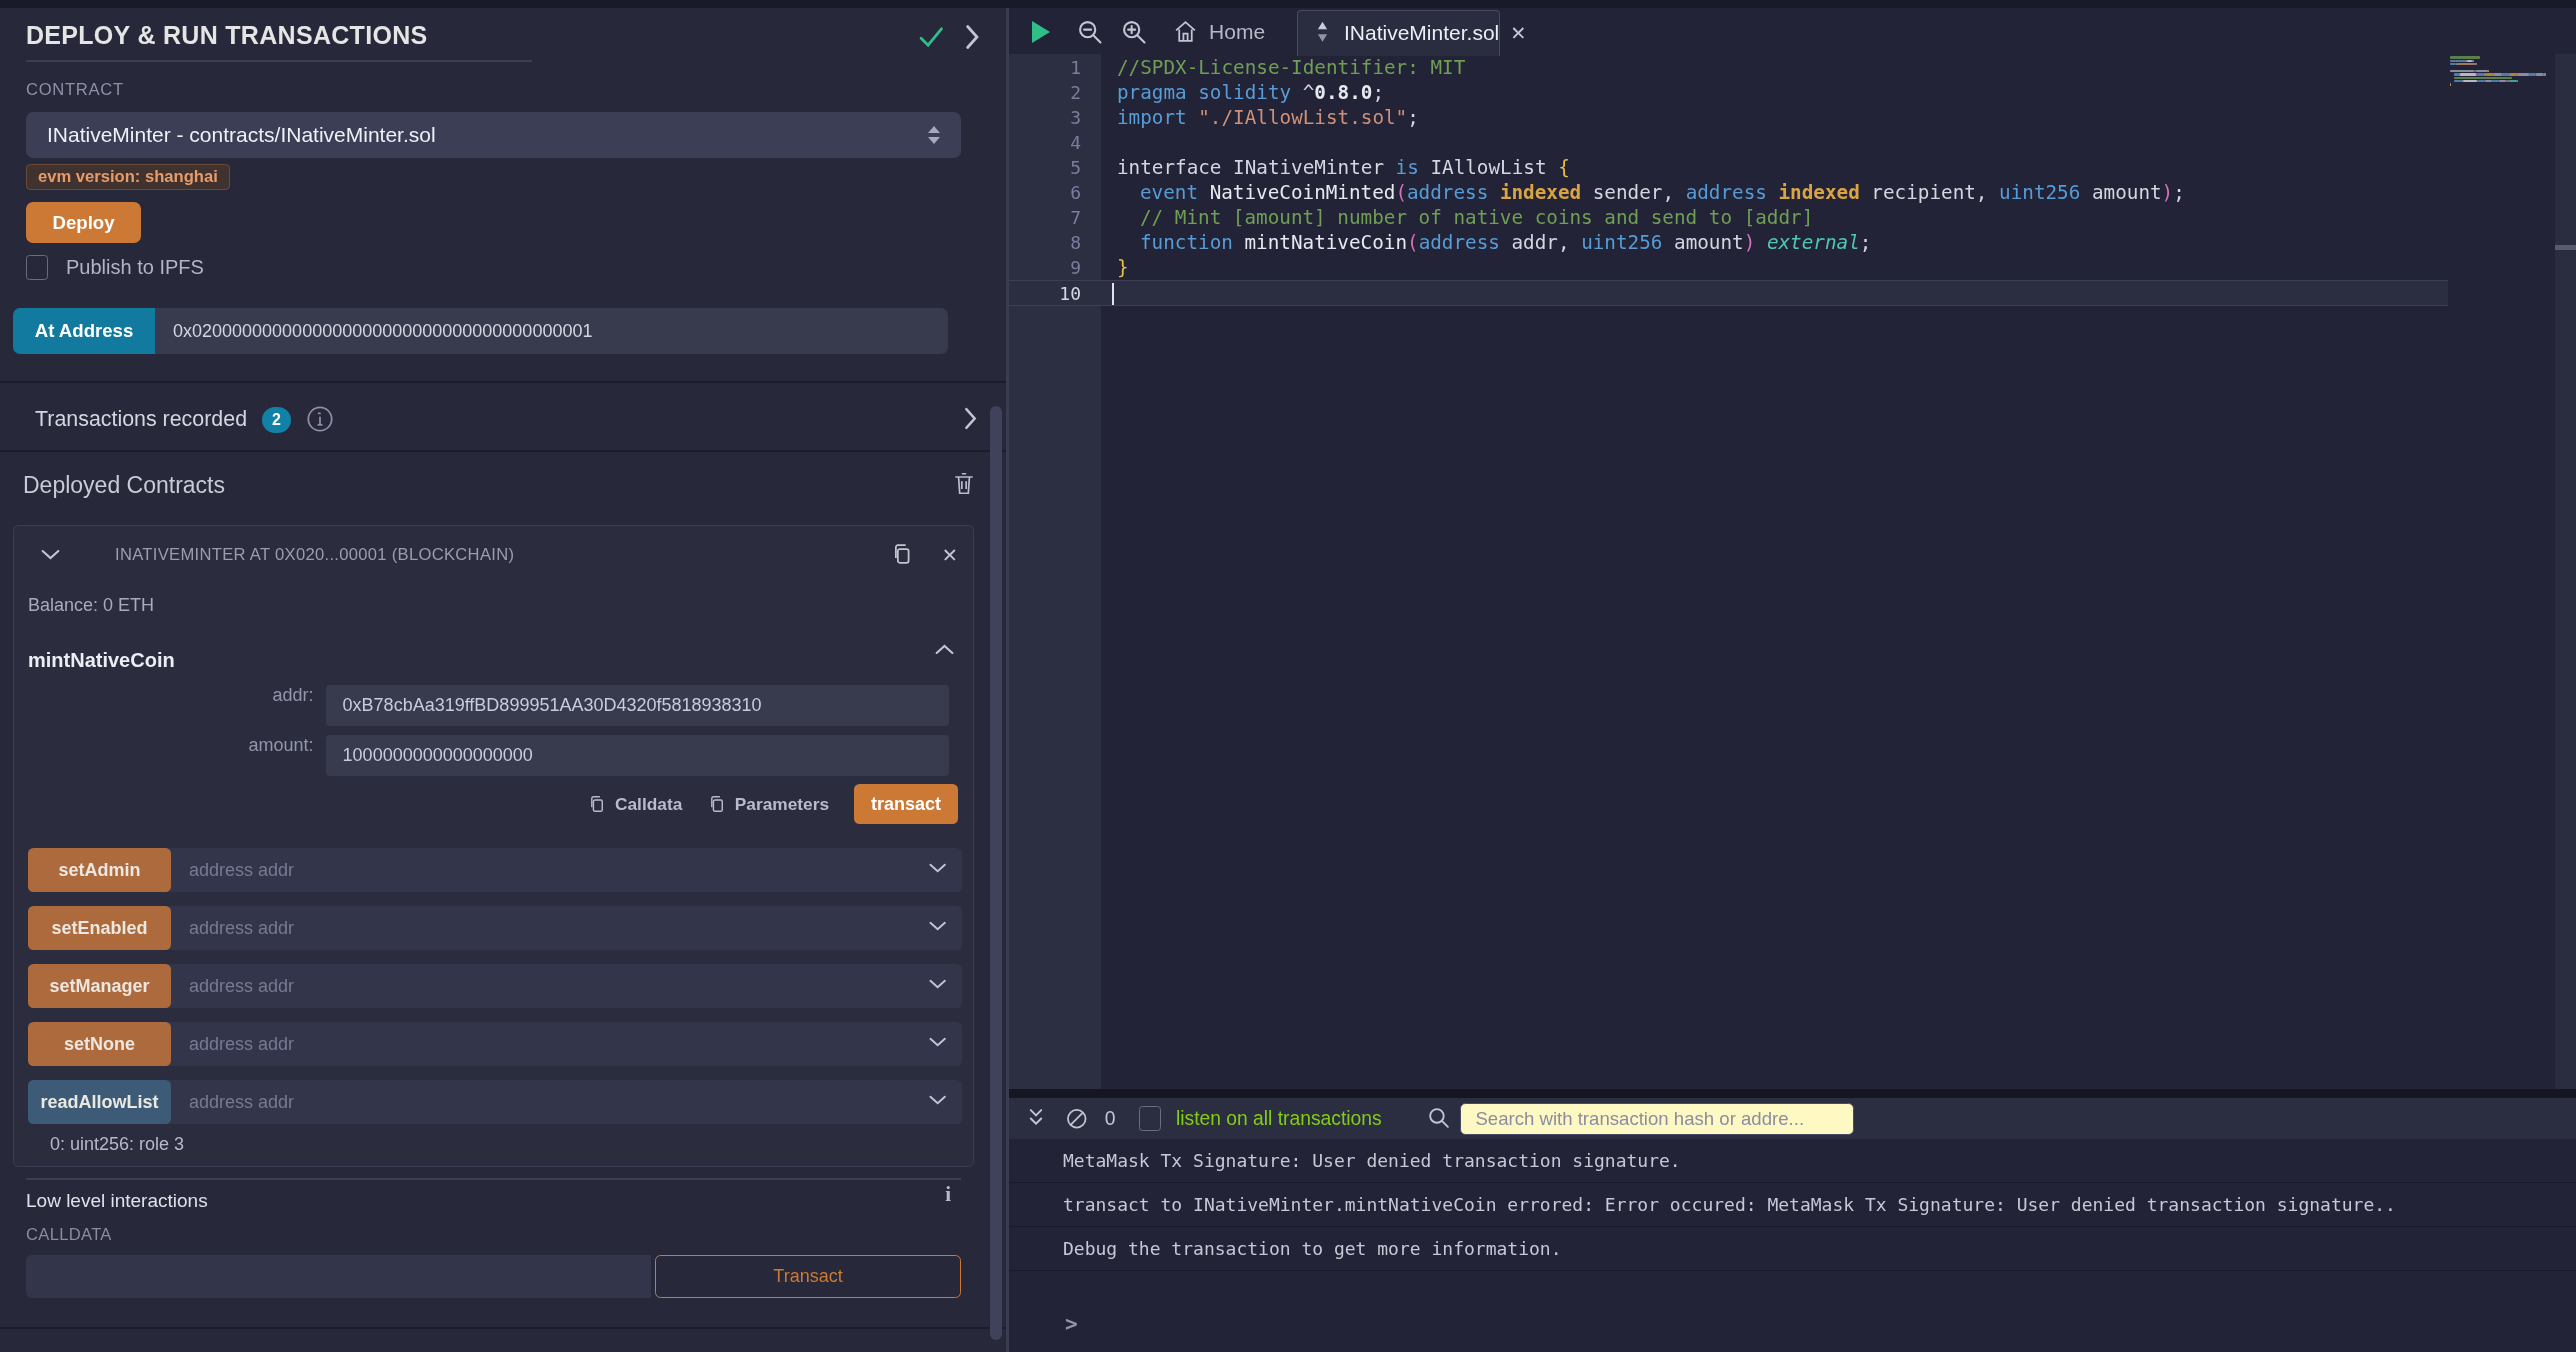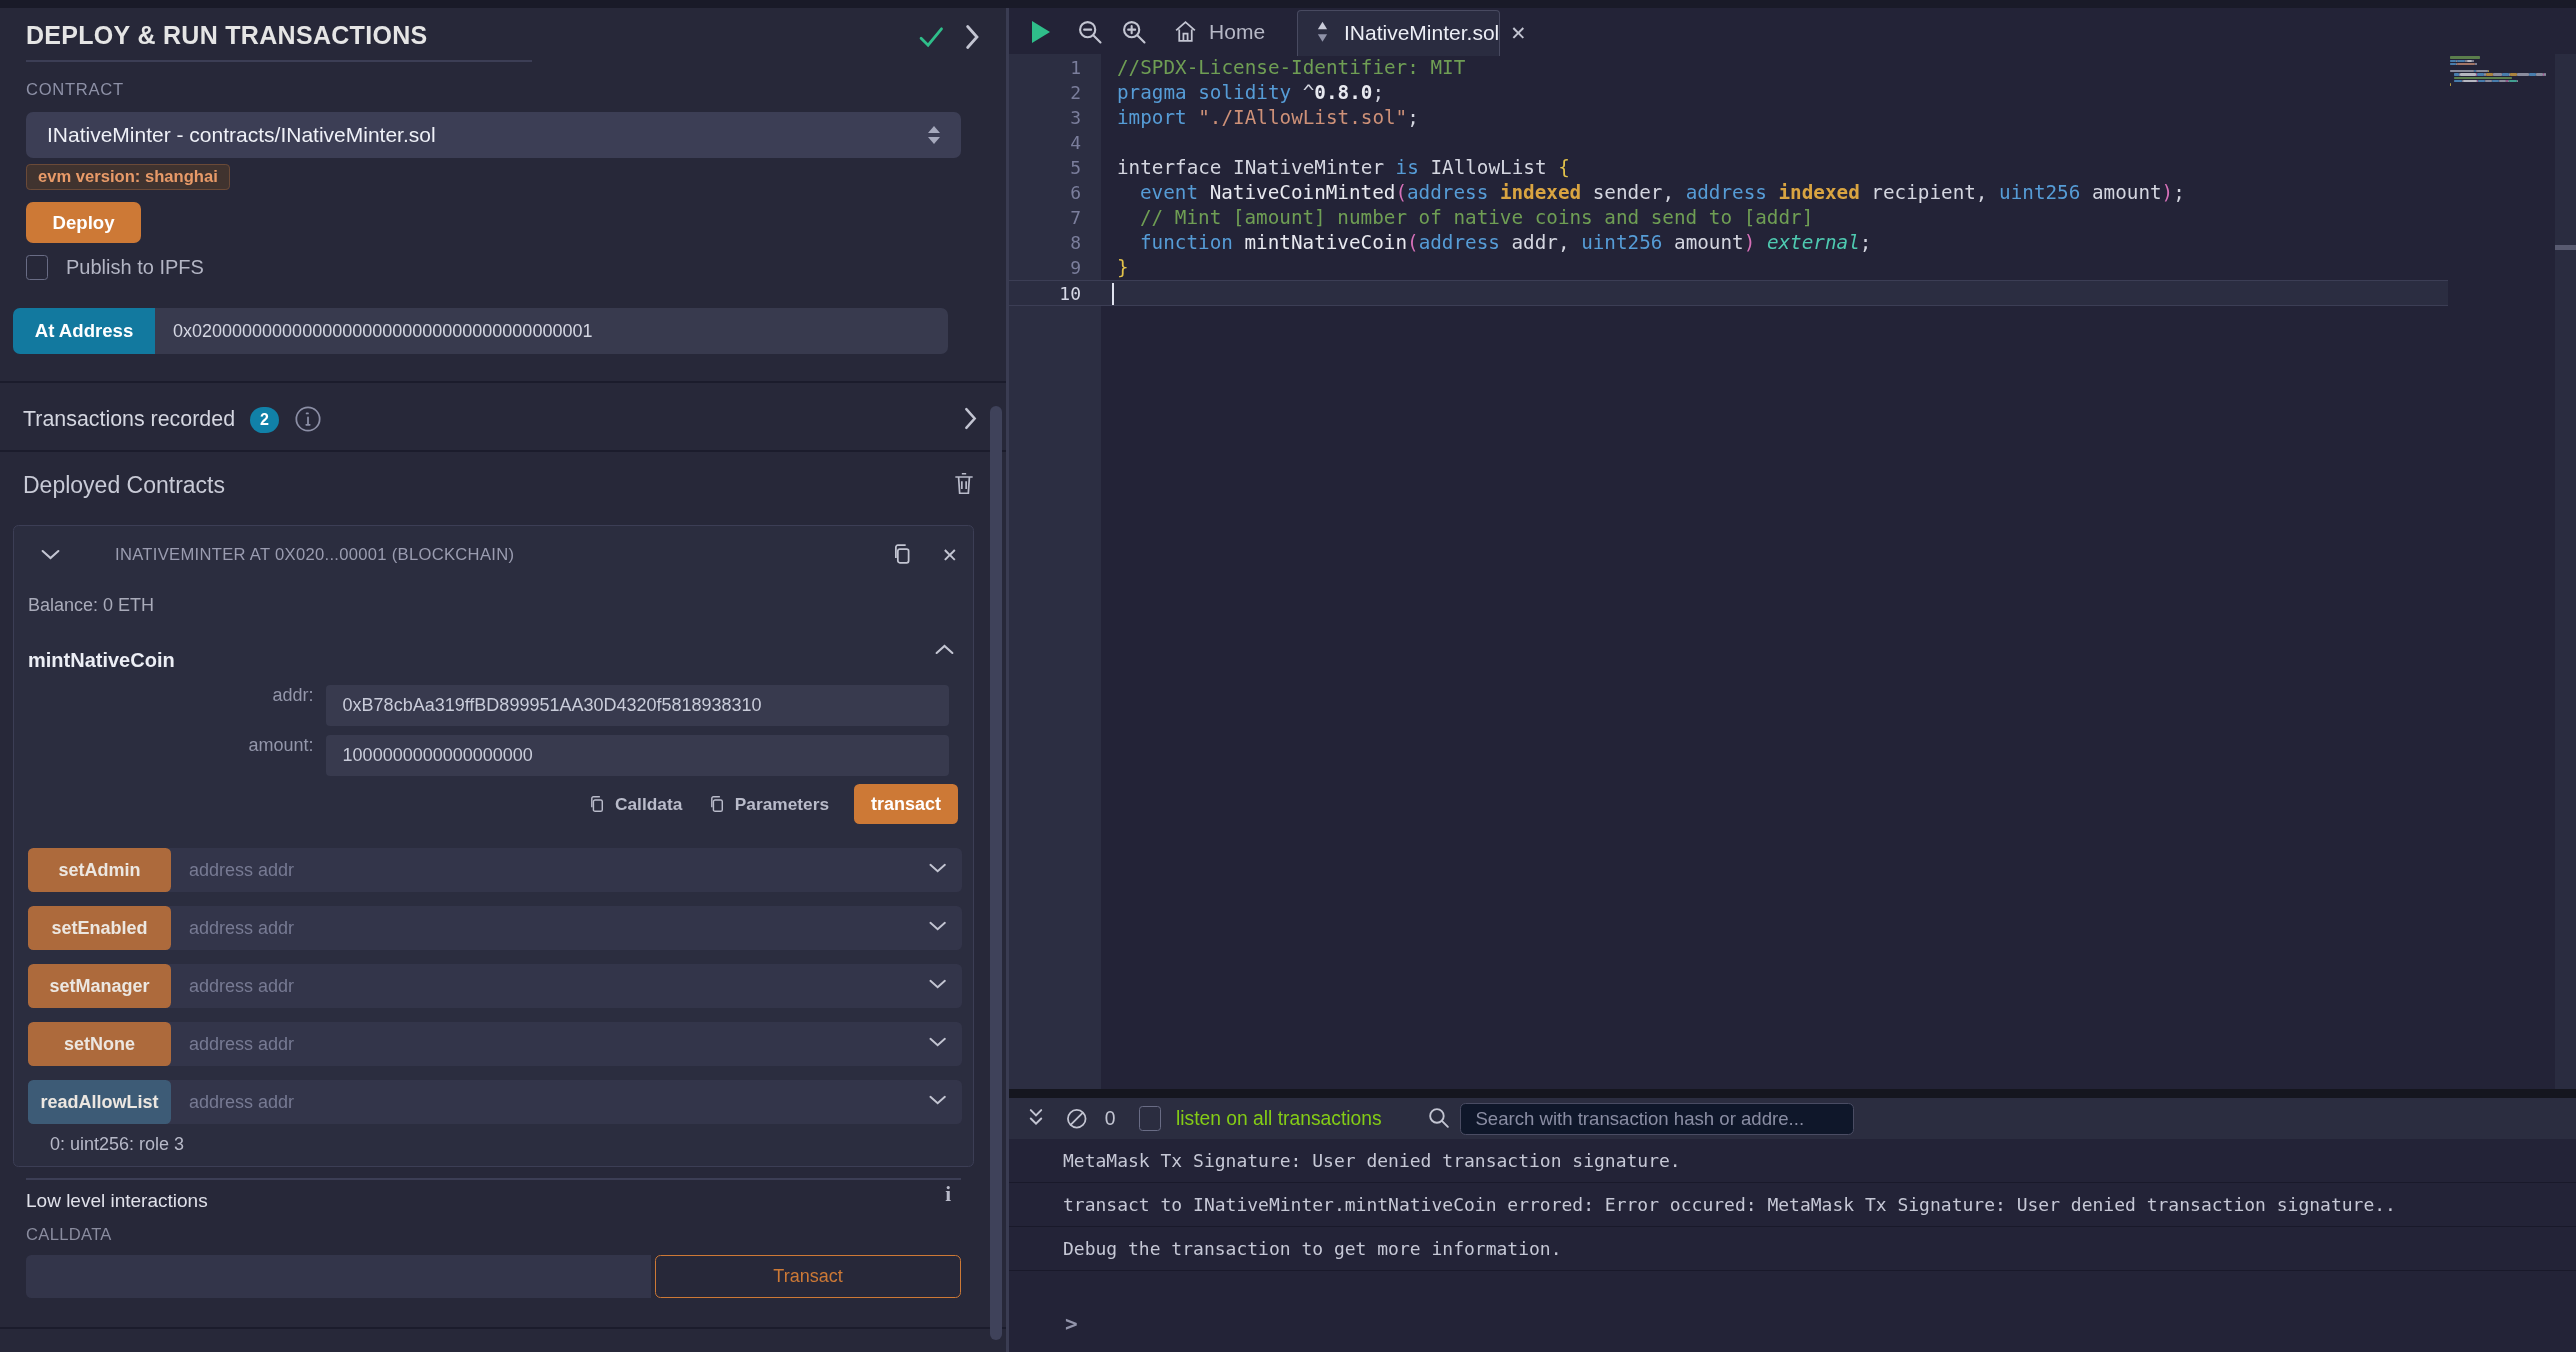--- a/index.html
+++ b/index.html
@@ -35,7 +35,7 @@
   .ataddr-input { flex:1; background:#383a4e; display:flex; align-items:center; padding-left:18px; font-size:18px; color:#d4d6e2; }
 
   .hdiv-dark { position:absolute; left:0; width:1006px; height:1.4px; background:#1b1c2c; }
-  .tx-row { position:absolute; left:0; top:381px; width:1006px; height:61px; display:flex; align-items:center; padding-left:23px; }
+  .tx-row { position:absolute; left:0; top:381px; width:1006px; height:61px; display:flex; align-items:center; padding-left:35px; }
   .tx-row .tx-label { font-size:21.4px; color:#d4d6e0; }
   .tx-badge { margin-left:15px; min-width:29px; height:26px; padding:0 4.1px; border-radius:13px; background:#1181a8; color:#fff; font-size:16px; font-weight:bold; display:flex; align-items:center; justify-content:center; }
   .tx-chevron { position:absolute; right:28px; }

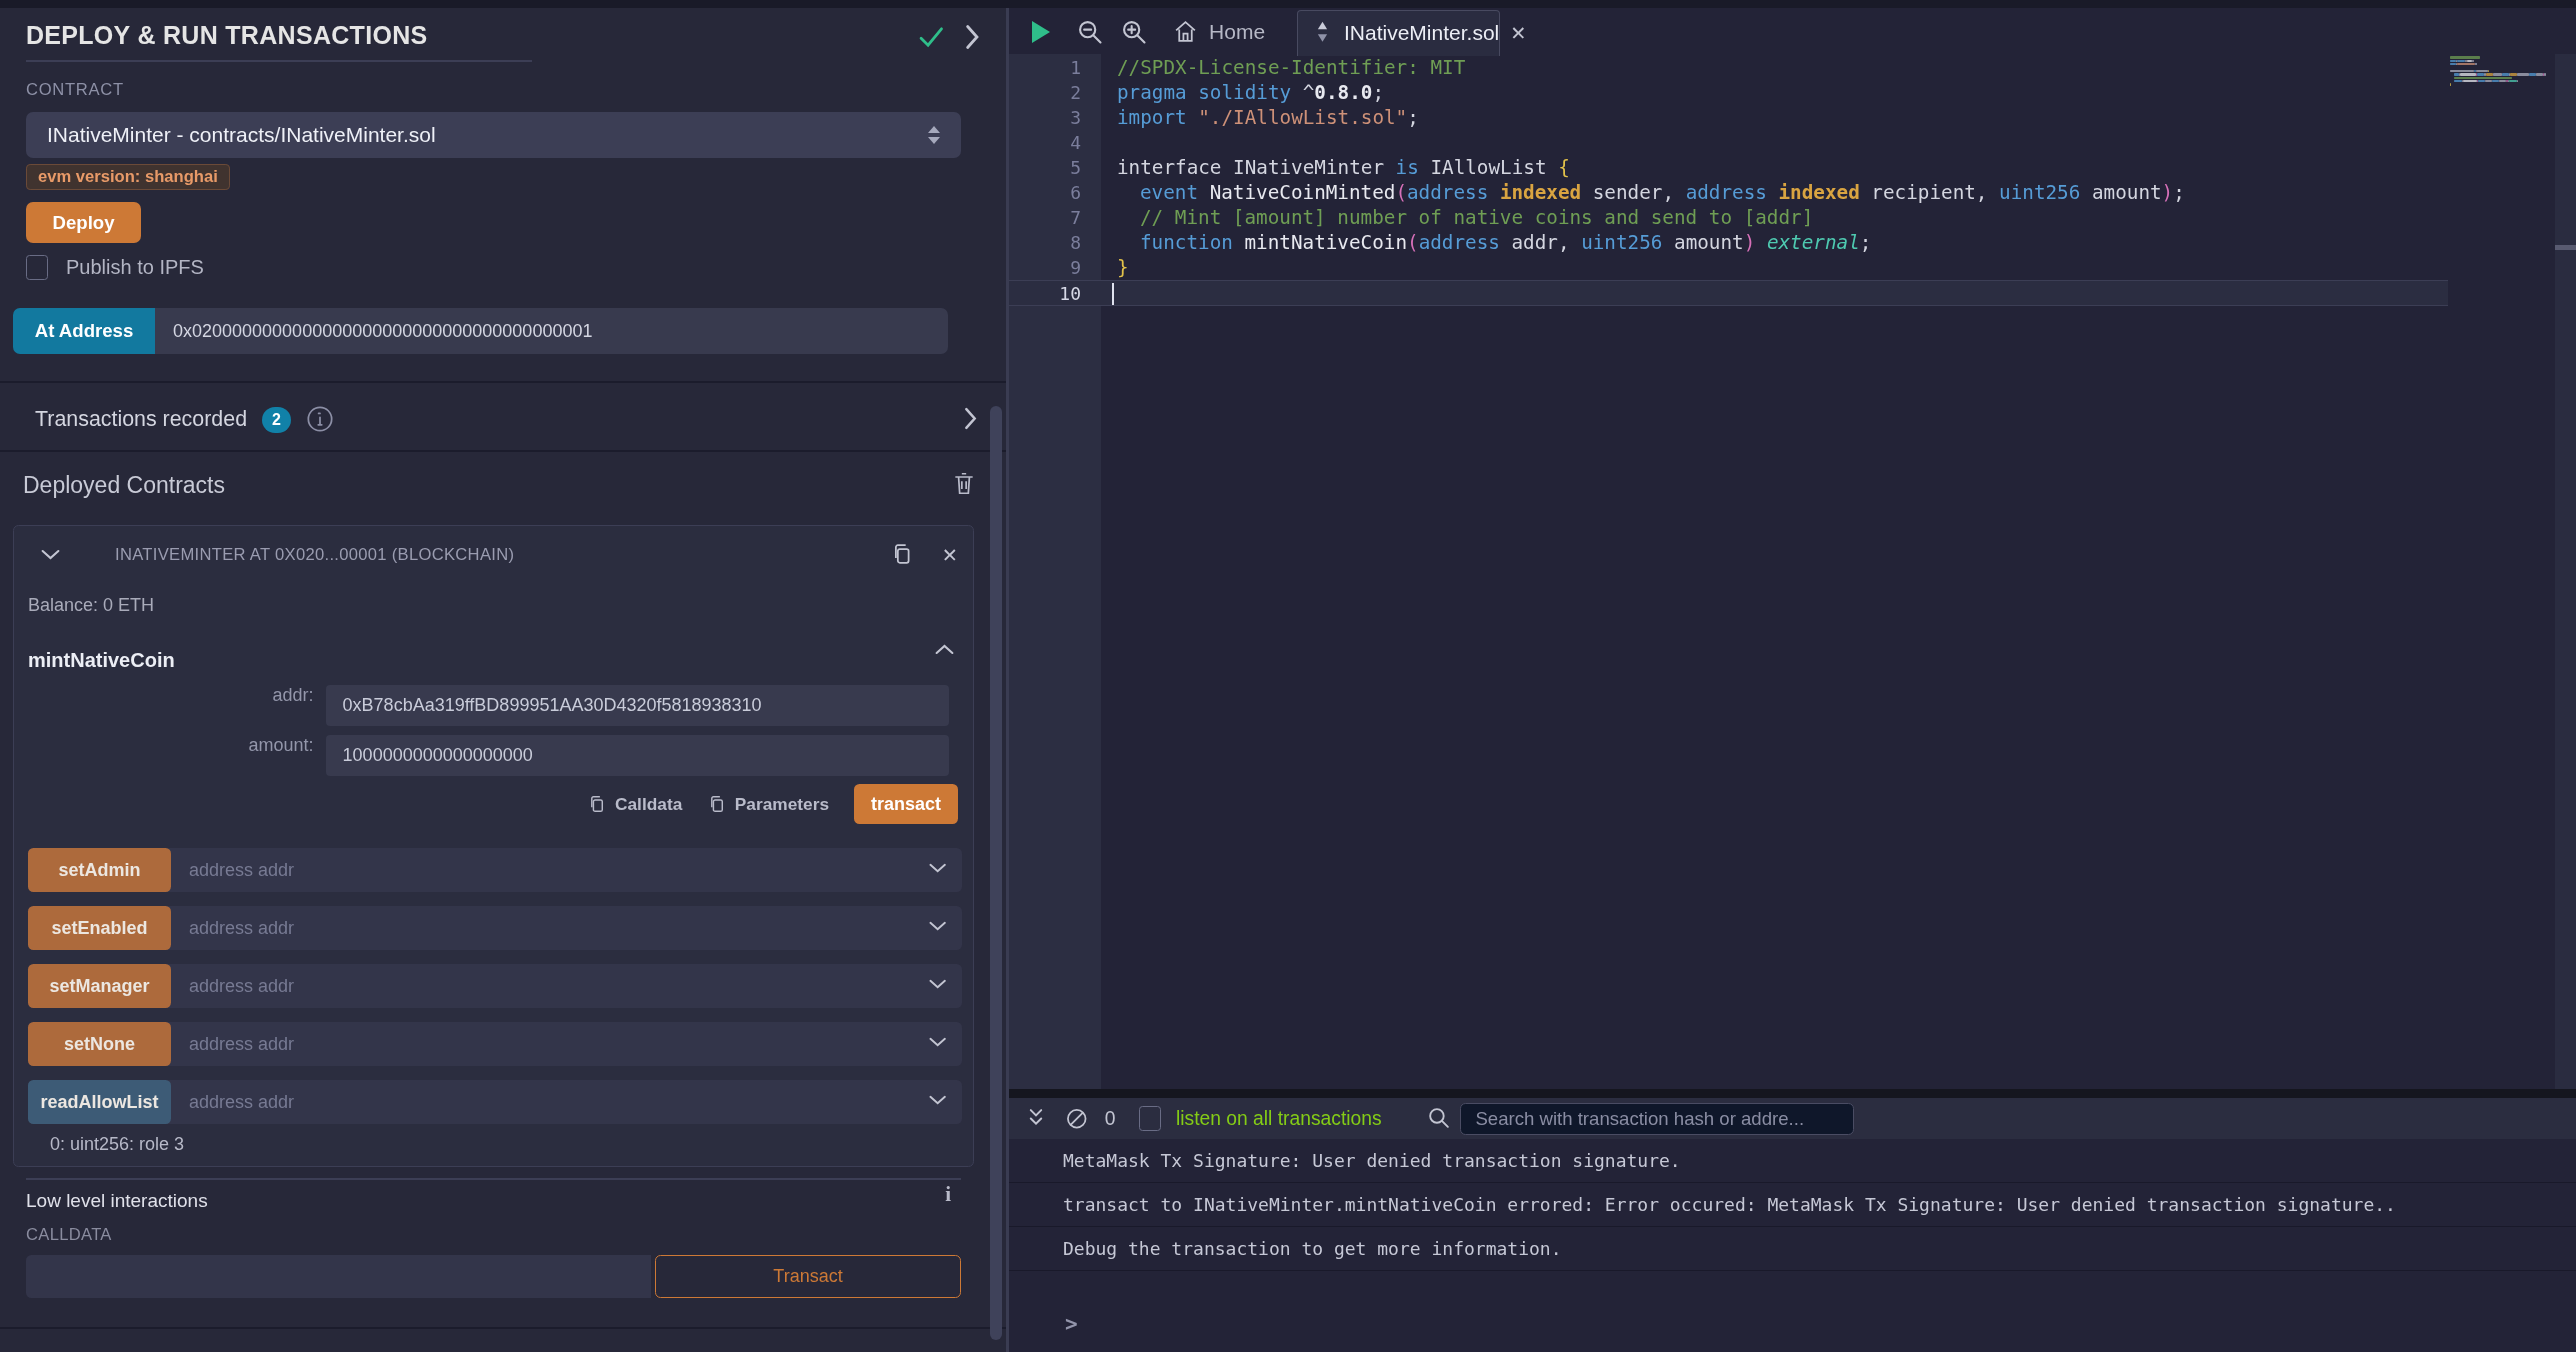--- a/index.html
+++ b/index.html
@@ -116,7 +116,7 @@
   .term-check { margin-left:23.5px; }
   .listen-label { margin-left:15px; font-size:19.3px; color:#84cc16; }
   .term-search-icon { margin-left:44px; }
-  .term-search { margin-left:9.7px; width:394px; height:32px; background:#0f172a; border:0.7px solid #4a4c63; border-radius:5.5px; color:#8a8da3; font-size:18.6px; padding:0 14px; font-family:inherit; }
+  .term-search { margin-left:9.7px; width:394px; height:32px; background:#fef9c3; border:0.7px solid #4a4c63; border-radius:5.5px; color:#8a8da3; font-size:18.6px; padding:0 14px; font-family:inherit; }
   .term-search::placeholder { color:#8a8da3; }
   .term-msgs { position:absolute; left:0; top:41px; width:100%; }
   .t-msg { height:44px; display:flex; align-items:center; padding-left:55px; font-family:"DejaVu Sans Mono", monospace; font-size:18px; color:#c6c8d6; border-bottom:0.7px solid rgba(18,19,32,0.55); }

